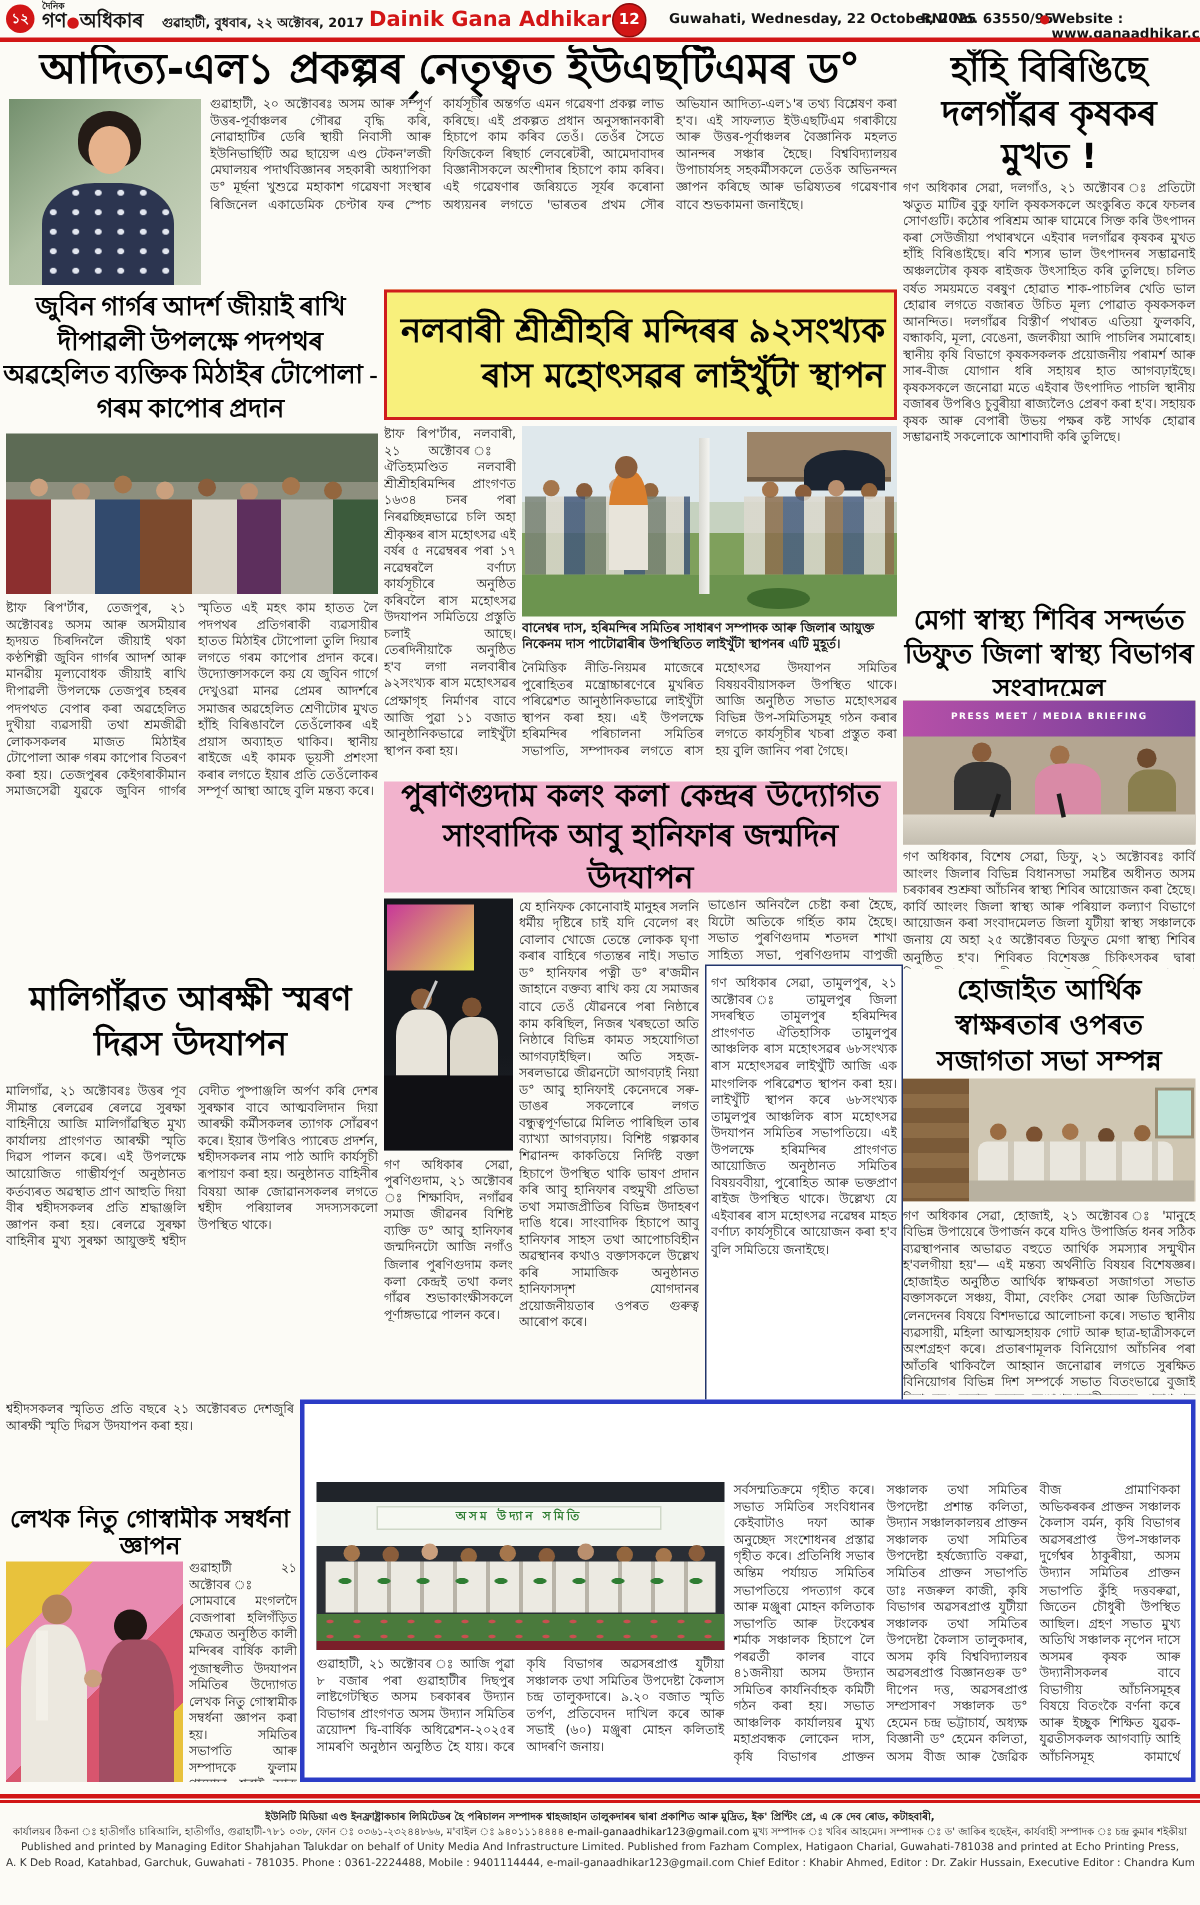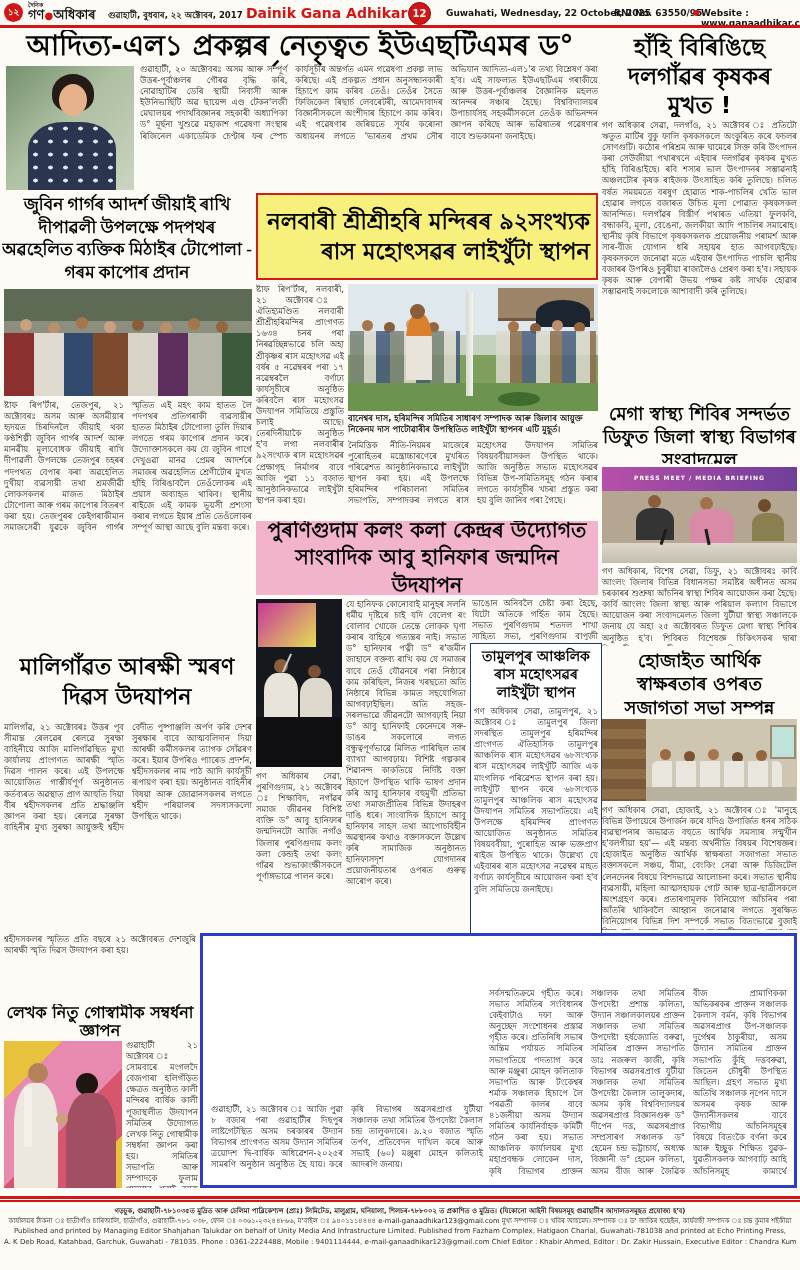--- a/index.html
+++ b/index.html
@@ -151,7 +151,6 @@
 <div class="abs bd" style="left:472px;top:598px;width:126px;height:42px;">ভাঙোন অনিবলৈ চেষ্টা কৰা হৈছে, যিটো অতিকে গৰ্হিত কাম হৈছে। সভাত পুৰণিগুদাম শতদল শাখা সাহিত্য সভা, পুৰণিগুদাম বাপুজী ভৱন আৰু পৃথিৱীৰাল, প্ৰেছ ক্লাব, অনিৰ্বাণ গোষ্ঠীৰ প্ৰতিনিধিকে ধৰি অঞ্চলৰ ভালেমান গণ্যমান্য লোক উপস্থিত থাকে।</div>
 
 <div class="abs box-navy" style="left:470px;top:643px;width:124px;height:285px;padding:3px;">
-  <div class="hl" style="font-size:14px;line-height:1.3;height:56px;">তামুলপুৰ আঞ্চলিক ৰাস মহোৎসৱৰ লাইখুঁটা স্থাপন</div>
   <div class="bd" style="height:220px;margin-top:3px;">গণ অধিকাৰ সেৱা, তামুলপুৰ, ২১ অক্টোবৰ ঃ তামুলপুৰ জিলা সদৰস্থিত তামুলপুৰ হৰিমন্দিৰ প্ৰাংগণত ঐতিহাসিক তামুলপুৰ আঞ্চলিক ৰাস মহোৎসৱৰ ৬৮সংখ্যক ৰাস মহোৎসৱৰ লাইখুঁটি আজি এক মাংগলিক পৰিৱেশত স্থাপন কৰা হয়। লাইখুঁটি স্থাপন কৰে ৬৮সংখ্যক তামুলপুৰ আঞ্চলিক ৰাস মহোৎসৱ উদযাপন সমিতিৰ সভাপতিয়ে। এই উপলক্ষে হৰিমন্দিৰ প্ৰাংগণত আয়োজিত অনুষ্ঠানত সমিতিৰ বিষয়ববীয়া, পুৰোহিত আৰু ভক্তপ্ৰাণ ৰাইজ উপস্থিত থাকে। উল্লেখ্য যে এইবাৰৰ ৰাস মহোৎসৱ নৱেম্বৰ মাহত বৰ্ণাঢ্য কাৰ্যসূচীৰে আয়োজন কৰা হ'ব বুলি সমিতিয়ে জনাইছে।</div>
 </div>
 

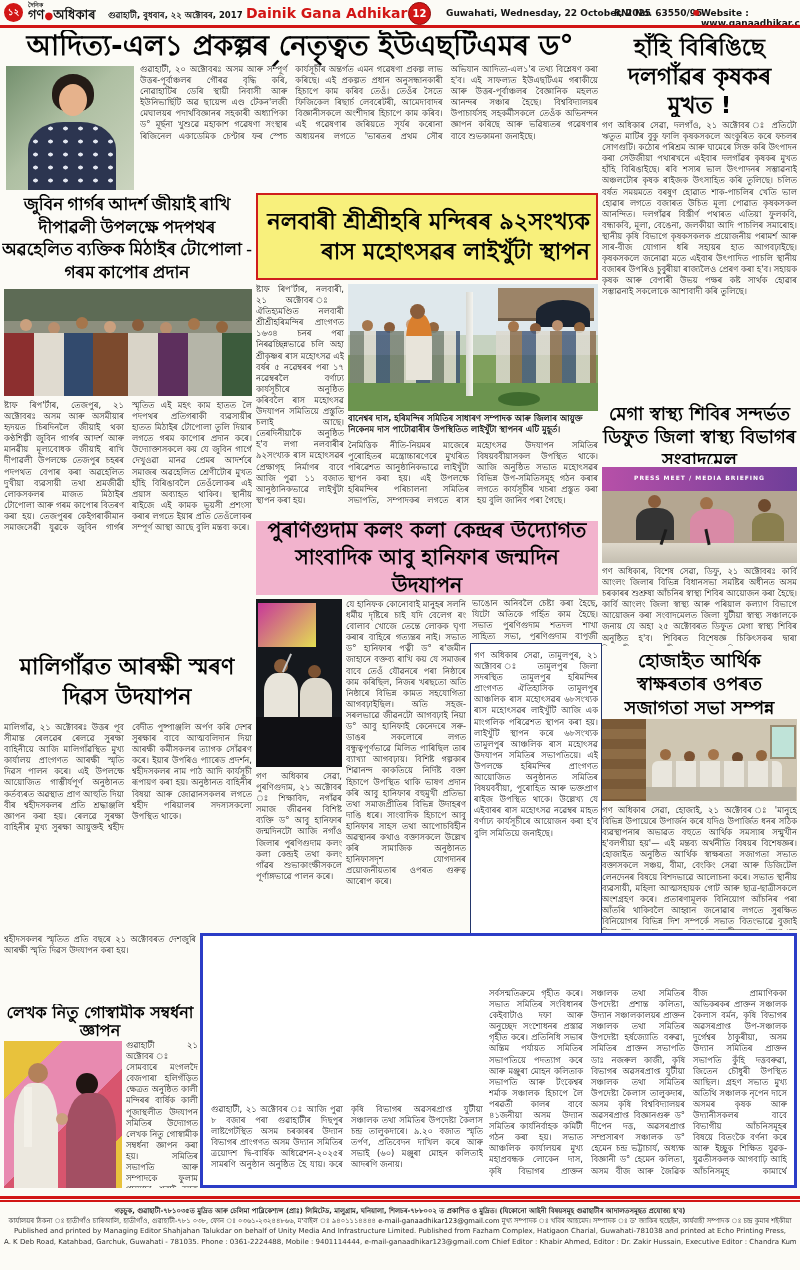--- a/index.html
+++ b/index.html
@@ -155,6 +155,18 @@
 </div>
 
 <div class="box-blue" style="left:200px;top:933px;width:591px;height:249px;">
+  <div class="photo" style="left:8px;top:52px;width:272px;height:112px;background:linear-gradient(180deg,#20242a 0 12%,#f2f5ef 12% 38%,#2a2e35 38%);">
+    <span class="ph-el banner-txt" style="left:40px;top:16px;width:190px;height:16px;color:#2e7d32;font-size:8px;font-weight:bold;letter-spacing:2px;padding-top:2px;box-sizing:border-box;background:#f6f8f2;border:1px solid #cfd8c8;">অসম উদ্যান সমিতি</span>
+    <span class="heads" style="left:18px;top:42px;width:11px;height:11px;background:#a5764c;
+          box-shadow:26px 1px 0 #8a5d3b, 52px -1px 0 #caa07e, 78px 2px 0 #93663e, 104px 0 0 #a5764c, 130px 2px 0 #8a5d3b, 156px -1px 0 #b98f6e, 182px 1px 0 #93663e, 208px 2px 0 #a5764c, 230px 0 0 #8a5d3b;"></span>
+    <span class="ph-el" style="left:6px;top:53px;width:260px;height:34px;
+          background:repeating-linear-gradient(90deg,#eceae2 0 19px,#b9b4a8 19px 22px);"></span>
+    <span class="ph-el" style="left:6px;top:60px;width:260px;height:12px;
+          background-image:radial-gradient(#2e7d32 4px,transparent 4.6px);background-size:26px 12px;"></span>
+    <span class="ph-el" style="left:0;top:88px;width:272px;height:18px;
+          background-color:#4a7a3c;background-image:radial-gradient(#c94f4f 2px,transparent 2.6px);background-size:18px 10px;"></span>
+    <span class="ph-el" style="left:0;top:106px;width:272px;height:6px;background:#7a1f2a;"></span>
+  </div>
   <div class="bd c3" style="position:absolute;left:286px;top:52px;width:298px;height:192px;">সৰ্বসন্মতিক্ৰমে গৃহীত কৰে। সভাত সমিতিৰ সংবিধানৰ কেইবাটাও দফা আৰু অনুচ্ছেদ সংশোধনৰ প্ৰস্তাৱ গৃহীত কৰে। প্ৰতিনিধি সভাৰ অন্তিম পৰ্যায়ত সমিতিৰ সভাপতিয়ে পদত্যাগ কৰে আৰু মঞ্জুৰা মোহন কলিতাক সভাপতি আৰু টংকেশ্বৰ শৰ্মাক সঞ্চালক হিচাপে লৈ পৰৱৰ্তী কালৰ বাবে ৪১জনীয়া অসম উদ্যান সমিতিৰ কাৰ্যনিৰ্বাহক কমিটী গঠন কৰা হয়। সভাত আঞ্চলিক কাৰ্যালয়ৰ মুখ্য মহাপ্ৰবন্ধক লোকেন দাস, কৃষি বিভাগৰ প্ৰাক্তন সঞ্চালক তথা সমিতিৰ উপদেষ্টা প্ৰশান্ত কলিতা, উদ্যান সঞ্চালকালয়ৰ প্ৰাক্তন সঞ্চালক তথা সমিতিৰ উপদেষ্টা হৰ্ষজ্যোতি বৰুৱা, সমিতিৰ প্ৰাক্তন সভাপতি ডাঃ নজৰুল কাজী, কৃষি বিভাগৰ অৱসৰপ্ৰাপ্ত যুটীয়া সঞ্চালক তথা সমিতিৰ উপদেষ্টা কৈলাস তালুকদাৰ, অসম কৃষি বিশ্ববিদ্যালয়ৰ অৱসৰপ্ৰাপ্ত বিজ্ঞানগুৰু ড° দীপেন দত্ত, অৱসৰপ্ৰাপ্ত সম্প্ৰসাৰণ সঞ্চালক ড° হেমেন চন্দ্ৰ ভট্টাচাৰ্য, অধ্যক্ষ বিজ্ঞানী ড° হেমেন কলিতা, অসম বীজ আৰু জৈৱিক বীজ প্ৰামাণিককা অভিকৰকৰ প্ৰাক্তন সঞ্চালক কৈলাস বৰ্মন, কৃষি বিভাগৰ অৱসৰপ্ৰাপ্ত উপ-সঞ্চালক দুৰ্গেশ্বৰ ঠাকুৰীয়া, অসম উদ্যান সমিতিৰ প্ৰাক্তন সভাপতি কুঁহি দত্তবৰুৱা, জিতেন চৌধুৰী উপস্থিত আছিল। গ্ৰহণ সভাত মুখ্য অতিথি সঞ্চালক নৃপেন দাসে অসমৰ কৃষক আৰু উদ্যানীসকলৰ বাবে বিভাগীয় আঁচনিসমূহৰ বিষয়ে বিতংকৈ বৰ্ণনা কৰে আৰু ইচ্ছুক শিক্ষিত যুৱক-যুৱতীসকলক আগবাঢ়ি আহি আঁচনিসমূহ কামাৰ্থে যোগাযোগ কৰিবলৈ আহ্বান জনায়। সন্মানীয় অতিথি মুখ্য মহাপ্ৰবন্ধক লোকেন দাসে তেওঁৰ ভাষণত অসমৰ কৃষি আৰু উদ্যান শস্য পথাৰখনত হ'ব পৰা সম্ভাব্য কৰ্মসংস্থাপনৰ বিভিন্ন দিশ আলোকপাত কৰে। আজিৰ ডেকাচামক এই দিশত মনোযোগ প্ৰদান কৰিবলৈ আহ্বান জনায়। আজিৰ এই সভাতে মুখ্য অতিথি নৃপেন দাসে সমিতিৰ ত্ৰয়োদশ দ্বি-বাৰ্ষিক অধিৱেশন-২০২৫ উপলক্ষে প্ৰস্তুত কৰা স্মৃতিগ্ৰন্থ 'উদ্যান জেউতি' উন্মোচন কৰে।</div>
   <div class="bd c2" style="position:absolute;left:8px;top:168px;width:272px;height:76px;">গুৱাহাটী, ২১ অক্টোবৰ ঃ আজি পুৱা ৮ বজাৰ পৰা গুৱাহাটীৰ দিছপুৰ লাষ্টগেটস্থিত অসম চৰকাৰৰ উদ্যান বিভাগৰ প্ৰাংগণত অসম উদ্যান সমিতিৰ ত্ৰয়োদশ দ্বি-বাৰ্ষিক অধিৱেশন-২০২৫ৰ সামৰণি অনুষ্ঠান অনুষ্ঠিত হৈ যায়। কৰে কৃষি বিভাগৰ অৱসৰপ্ৰাপ্ত যুটীয়া সঞ্চালক তথা সমিতিৰ উপদেষ্টা কৈলাস চন্দ্ৰ তালুকদাৰে। ৯.২০ বজাত স্মৃতি তৰ্পণ, প্ৰতিবেদন দাখিল কৰে আৰু সভাই (৬০) মঞ্জুৰা মোহন কলিতাই আদৰণি জনায়।</div>
 </div>

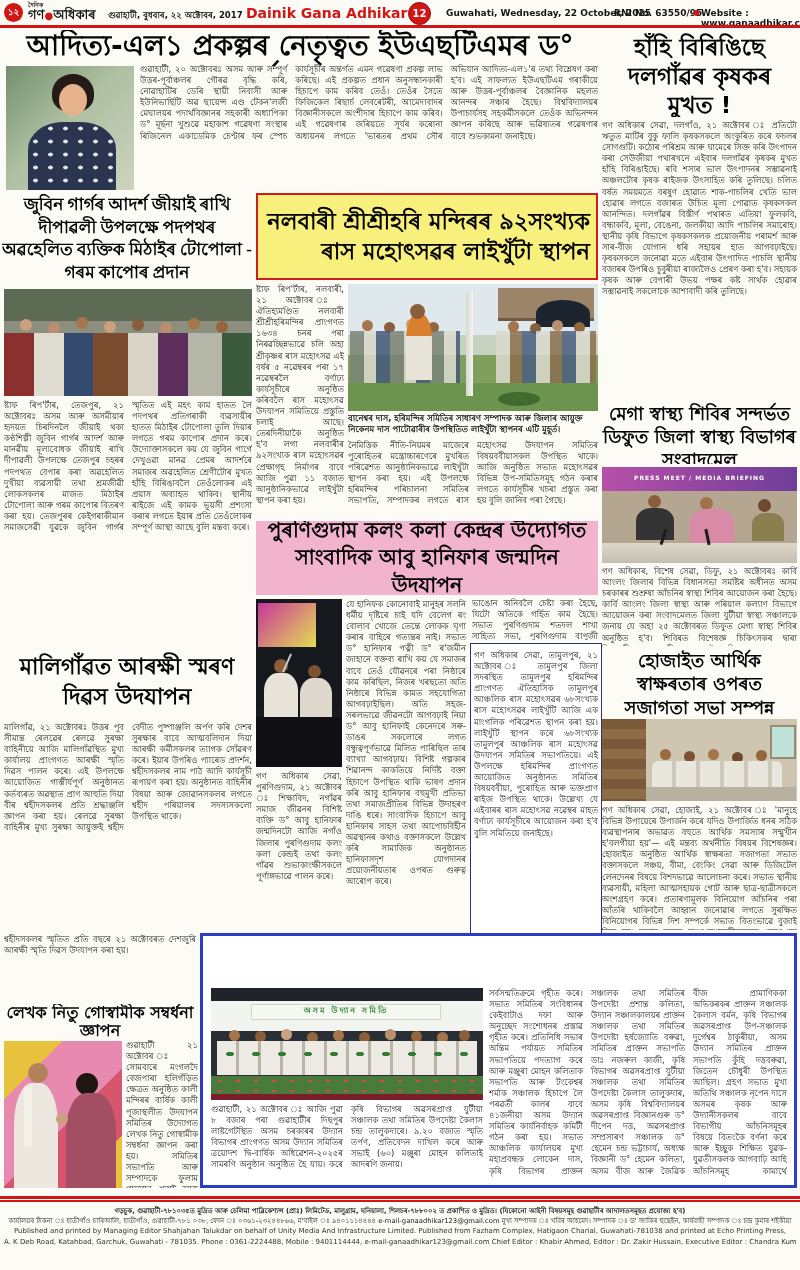--- a/index.html
+++ b/index.html
@@ -174,6 +174,7 @@
 <div class="abs redrule" style="left:0;top:1196px;width:800px;height:2.5px;"></div>
 <div class="abs redrule" style="left:0;top:1200px;width:800px;height:1.5px;"></div>
 <div class="abs" style="left:4px;top:1206px;width:792px;">
+  <div class="ft" style="font-weight:bold;">ইউনিটি মিডিয়া এণ্ড ইনফ্ৰাষ্ট্ৰাকচাৰ লিমিটেডৰ হৈ পৰিচালন সম্পাদক শ্বাহজাহান তালুকদাৰৰ দ্বাৰা প্ৰকাশিত আৰু মুদ্ৰিত, ইক' প্ৰিণ্টিং প্ৰে, এ কে দেব ৰোড, কটাহবাৰী,</div>
   <div class="ft" style="font-weight:bold;">গড়চুক, গুৱাহাটী-৭৮১০৩৫ত মুদ্ৰিত আৰু চেলিমা পাব্লিকেশ্যন্স (প্ৰাঃ) লিমিটেড, মালুগ্ৰাম, ঘনিয়ালা, শিলচৰ-৭৮৮০০২ ত প্ৰকাশিত ও মুদ্ৰিত। (যিকোনো আইনী বিষয়সমূহ গুৱাহাটীৰ আদালতসমূহত প্ৰযোজ্য হ'ব)</div>
   <div class="ft">কাৰ্যালয়ৰ ঠিকনা ঃ হাতীগাঁও চাৰিআলি, হাতীগাঁও, গুৱাহাটী-৭৮১ ০৩৮, ফোন ঃ ০৩৬১-২৩২৪৪৮৬৬, ম'বাইল ঃ ৯৪০১১১৪৪৪৪ e-mail-ganaadhikar123@gmail.com মুখ্য সম্পাদক ঃ খবিৰ আহমেদ। সম্পাদক ঃ ড' জাকিৰ হুছেইন, কাৰ্যবাহী সম্পাদক ঃ চন্দ্ৰ কুমাৰ শইকীয়া</div>
   <div class="ft ft-en">Published and printed by Managing Editor Shahjahan Talukdar on behalf of Unity Media And Infrastructure Limited. Published from Fazham Complex, Hatigaon Charial, Guwahati-781038 and printed at Echo Printing Press,</div>

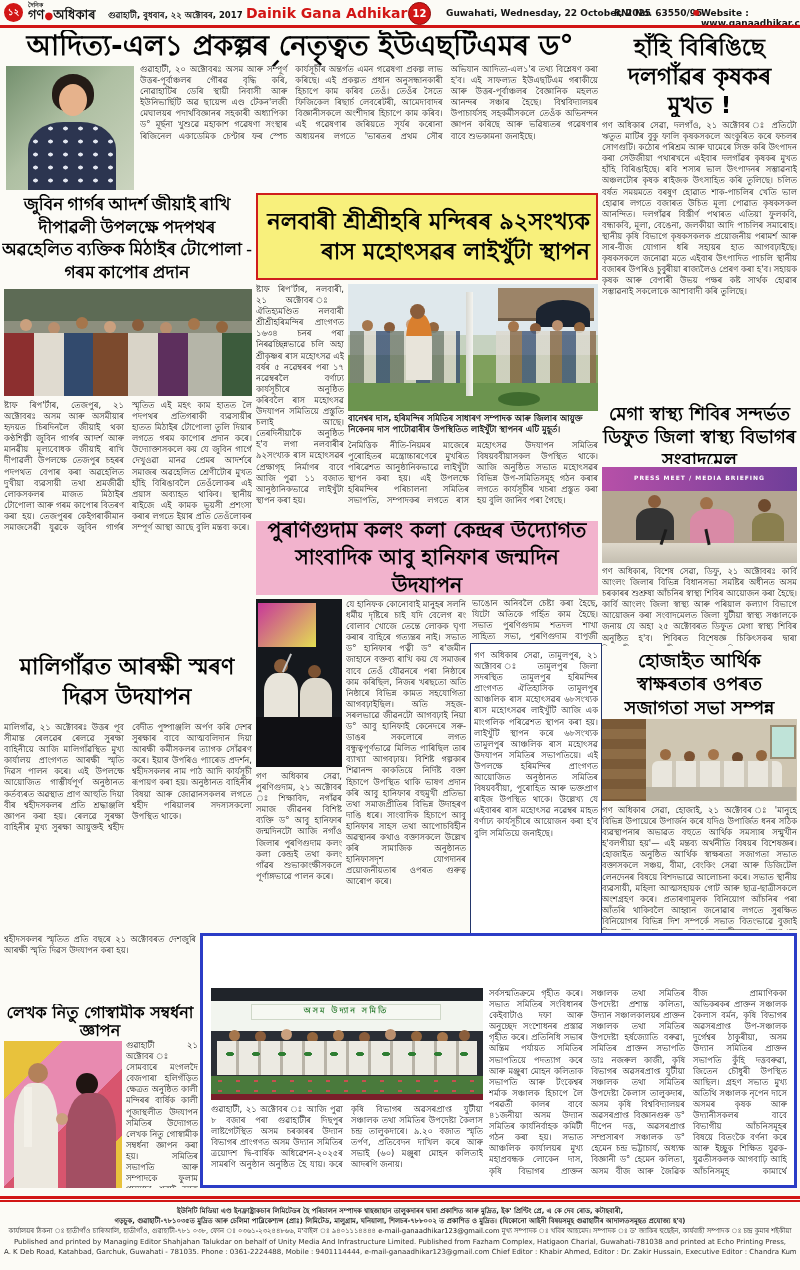--- a/index.html
+++ b/index.html
@@ -175,7 +175,6 @@
 <div class="abs redrule" style="left:0;top:1200px;width:800px;height:1.5px;"></div>
 <div class="abs" style="left:4px;top:1206px;width:792px;">
   <div class="ft" style="font-weight:bold;">ইউনিটি মিডিয়া এণ্ড ইনফ্ৰাষ্ট্ৰাকচাৰ লিমিটেডৰ হৈ পৰিচালন সম্পাদক শ্বাহজাহান তালুকদাৰৰ দ্বাৰা প্ৰকাশিত আৰু মুদ্ৰিত, ইক' প্ৰিণ্টিং প্ৰে, এ কে দেব ৰোড, কটাহবাৰী,</div>
-  <div class="ft" style="font-weight:bold;">গড়চুক, গুৱাহাটী-৭৮১০৩৫ত মুদ্ৰিত আৰু চেলিমা পাব্লিকেশ্যন্স (প্ৰাঃ) লিমিটেড, মালুগ্ৰাম, ঘনিয়ালা, শিলচৰ-৭৮৮০০২ ত প্ৰকাশিত ও মুদ্ৰিত। (যিকোনো আইনী বিষয়সমূহ গুৱাহাটীৰ আদালতসমূহত প্ৰযোজ্য হ'ব)</div>
   <div class="ft">কাৰ্যালয়ৰ ঠিকনা ঃ হাতীগাঁও চাৰিআলি, হাতীগাঁও, গুৱাহাটী-৭৮১ ০৩৮, ফোন ঃ ০৩৬১-২৩২৪৪৮৬৬, ম'বাইল ঃ ৯৪০১১১৪৪৪৪ e-mail-ganaadhikar123@gmail.com মুখ্য সম্পাদক ঃ খবিৰ আহমেদ। সম্পাদক ঃ ড' জাকিৰ হুছেইন, কাৰ্যবাহী সম্পাদক ঃ চন্দ্ৰ কুমাৰ শইকীয়া</div>
   <div class="ft ft-en">Published and printed by Managing Editor Shahjahan Talukdar on behalf of Unity Media And Infrastructure Limited. Published from Fazham Complex, Hatigaon Charial, Guwahati-781038 and printed at Echo Printing Press,</div>
   <div class="ft ft-en">A. K Deb Road, Katahbad, Garchuk, Guwahati - 781035. Phone : 0361-2224488, Mobile : 9401114444, e-mail-ganaadhikar123@gmail.com Chief Editor : Khabir Ahmed, Editor : Dr. Zakir Hussain, Executive Editor : Chandra Kumar Saikia</div>

